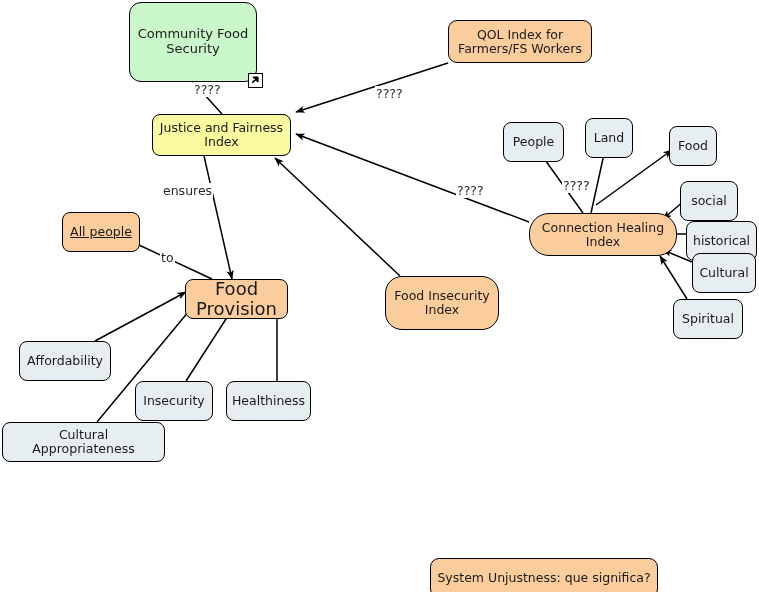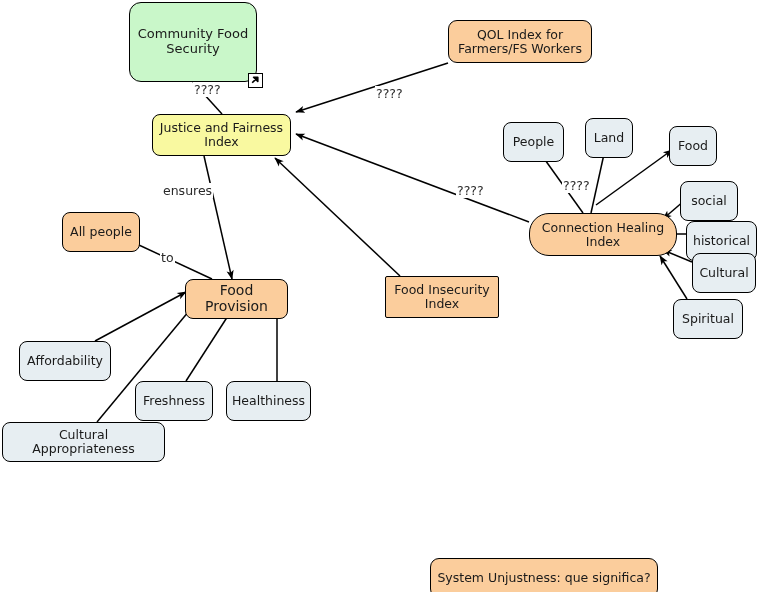--- a/index.html
+++ b/index.html
@@ -117,7 +117,7 @@
       <div class="node n-blue" style="left: 686px; top: 221px; width: 71px; height: 26px; font-size: 12.5px; border-radius: 8px;">historical</div>
       <div class="node n-blue" style="left: 692px; top: 253px; width: 64px; height: 27px; font-size: 12.5px; border-radius: 8px;">Cultural</div>
       <div class="node n-blue" style="left: 673px; top: 299px; width: 70px; height: 27px; font-size: 12.5px; border-radius: 8px;">Spiritual</div>
-      <div class="node n-orange" style="left: 62px; top: 212px; width: 78px; height: 27px; font-size: 12.5px; border-radius: 8px;">All people</div>
+      <div class="node n-orange" style="left: 62px; top: 212px; width: 78px; height: 27px; font-size: 12.5px; border-radius: 8px; text-decoration: underline;">All people</div>
       <div class="node n-orange" style="left: 185px; top: 279px; width: 103px; height: 34px; font-size: 14px; border-radius: 8px;">Food Provision</div>
       <div class="node n-orange" style="left: 385px; top: 276px; width: 114px; height: 42px; font-size: 12.5px; border-radius: 2px;">Food Insecurity
 Index</div>

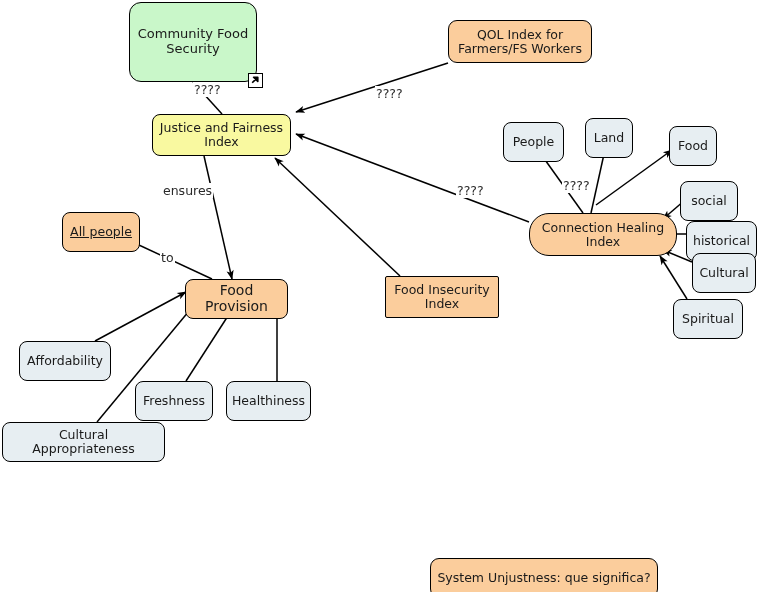--- a/index.html
+++ b/index.html
@@ -118,7 +118,7 @@
       <div class="node n-blue" style="left: 692px; top: 253px; width: 64px; height: 27px; font-size: 12.5px; border-radius: 8px;">Cultural</div>
       <div class="node n-blue" style="left: 673px; top: 299px; width: 70px; height: 27px; font-size: 12.5px; border-radius: 8px;">Spiritual</div>
       <div class="node n-orange" style="left: 62px; top: 212px; width: 78px; height: 27px; font-size: 12.5px; border-radius: 8px; text-decoration: underline;">All people</div>
-      <div class="node n-orange" style="left: 185px; top: 279px; width: 103px; height: 34px; font-size: 14px; border-radius: 8px;">Food Provision</div>
+      <div class="node n-orange" style="left: 185px; top: 279px; width: 103px; height: 34px; font-size: 18px; border-radius: 8px;">Food Provision</div>
       <div class="node n-orange" style="left: 385px; top: 276px; width: 114px; height: 42px; font-size: 12.5px; border-radius: 2px;">Food Insecurity
 Index</div>
       <div class="node n-blue" style="left: 19px; top: 341px; width: 92px; height: 27px; font-size: 12.5px; border-radius: 8px;">Affordability</div>

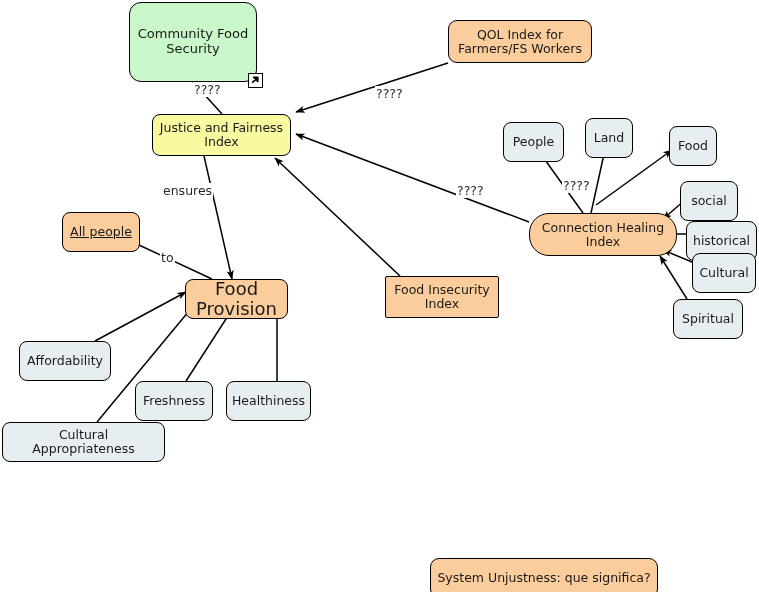--- a/index.html
+++ b/index.html
@@ -119,7 +119,7 @@
       <div class="node n-blue" style="left: 673px; top: 299px; width: 70px; height: 27px; font-size: 12.5px; border-radius: 8px;">Spiritual</div>
       <div class="node n-orange" style="left: 62px; top: 212px; width: 78px; height: 27px; font-size: 12.5px; border-radius: 8px; text-decoration: underline;">All people</div>
       <div class="node n-orange" style="left: 185px; top: 279px; width: 103px; height: 34px; font-size: 18px; border-radius: 8px;">Food Provision</div>
-      <div class="node n-orange" style="left: 385px; top: 276px; width: 114px; height: 42px; font-size: 12.5px; border-radius: 2px;">Food Insecurity
+      <div class="node n-orange" style="left: 385px; top: 276px; width: 114px; height: 54px; font-size: 12.5px; border-radius: 17px;">Food Insecurity
 Index</div>
       <div class="node n-blue" style="left: 19px; top: 341px; width: 92px; height: 27px; font-size: 12.5px; border-radius: 8px;">Affordability</div>
       <div class="node n-blue" style="left: 135px; top: 381px; width: 78px; height: 27px; font-size: 12.5px; border-radius: 8px;">Freshness</div>

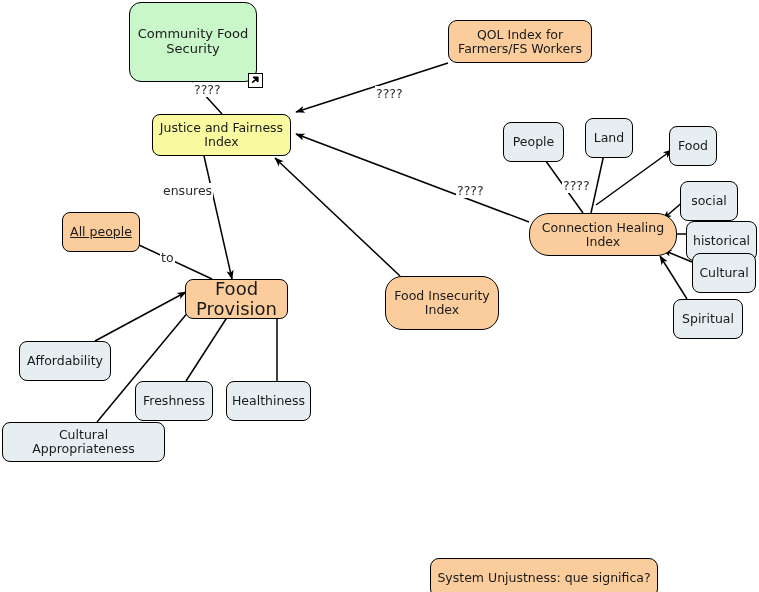--- a/index.html
+++ b/index.html
@@ -122,7 +122,7 @@
       <div class="node n-orange" style="left: 385px; top: 276px; width: 114px; height: 54px; font-size: 12.5px; border-radius: 17px;">Food Insecurity
 Index</div>
       <div class="node n-blue" style="left: 19px; top: 341px; width: 92px; height: 27px; font-size: 12.5px; border-radius: 8px;">Affordability</div>
-      <div class="node n-blue" style="left: 135px; top: 381px; width: 78px; height: 27px; font-size: 12.5px; border-radius: 8px;">Freshness</div>
+      <div class="node n-blue" style="left: 135px; top: 381px; width: 78px; height: 27px; font-size: 12.5px; border-radius: 8px;">Insecurity</div>
       <div class="node n-blue" style="left: 226px; top: 381px; width: 85px; height: 24px; font-size: 12.5px; border-radius: 8px;">Healthiness</div>
       <div class="node n-blue" style="left: 2px; top: 422px; width: 163px; height: 27px; font-size: 12.5px; border-radius: 8px;">Cultural Appropriateness</div>
       <div class="node n-orange" style="left: 430px; top: 558px; width: 228px; height: 27px; font-size: 12.5px; border-radius: 9px;">System Unjustness: que significa?</div>

